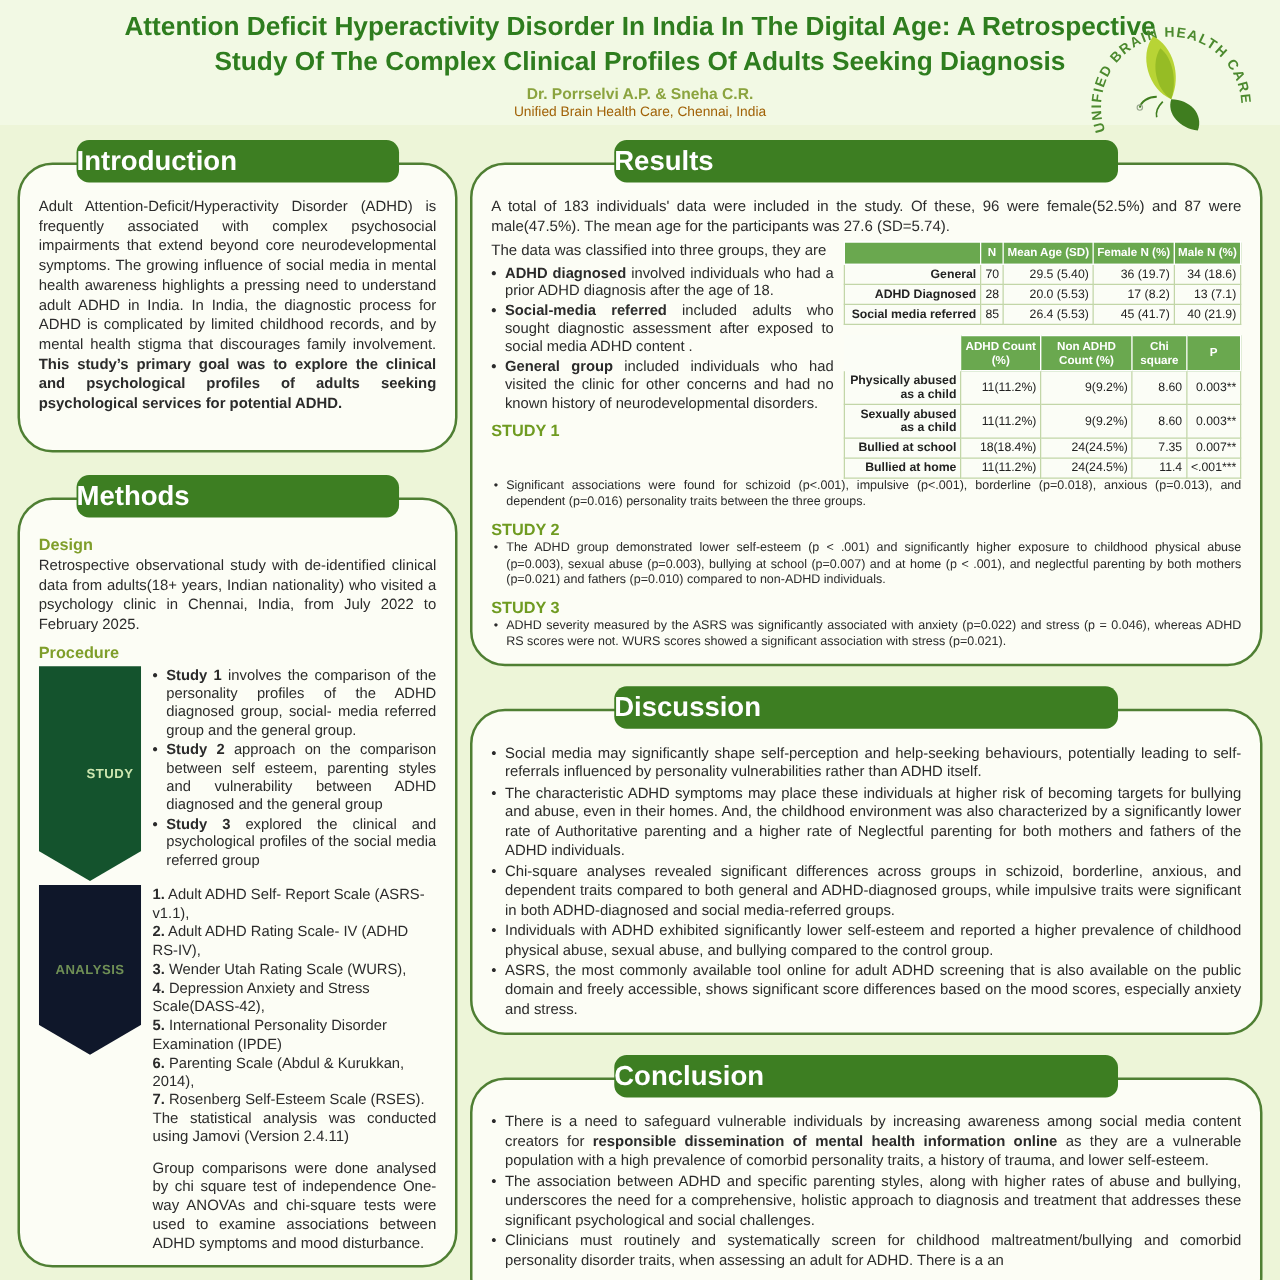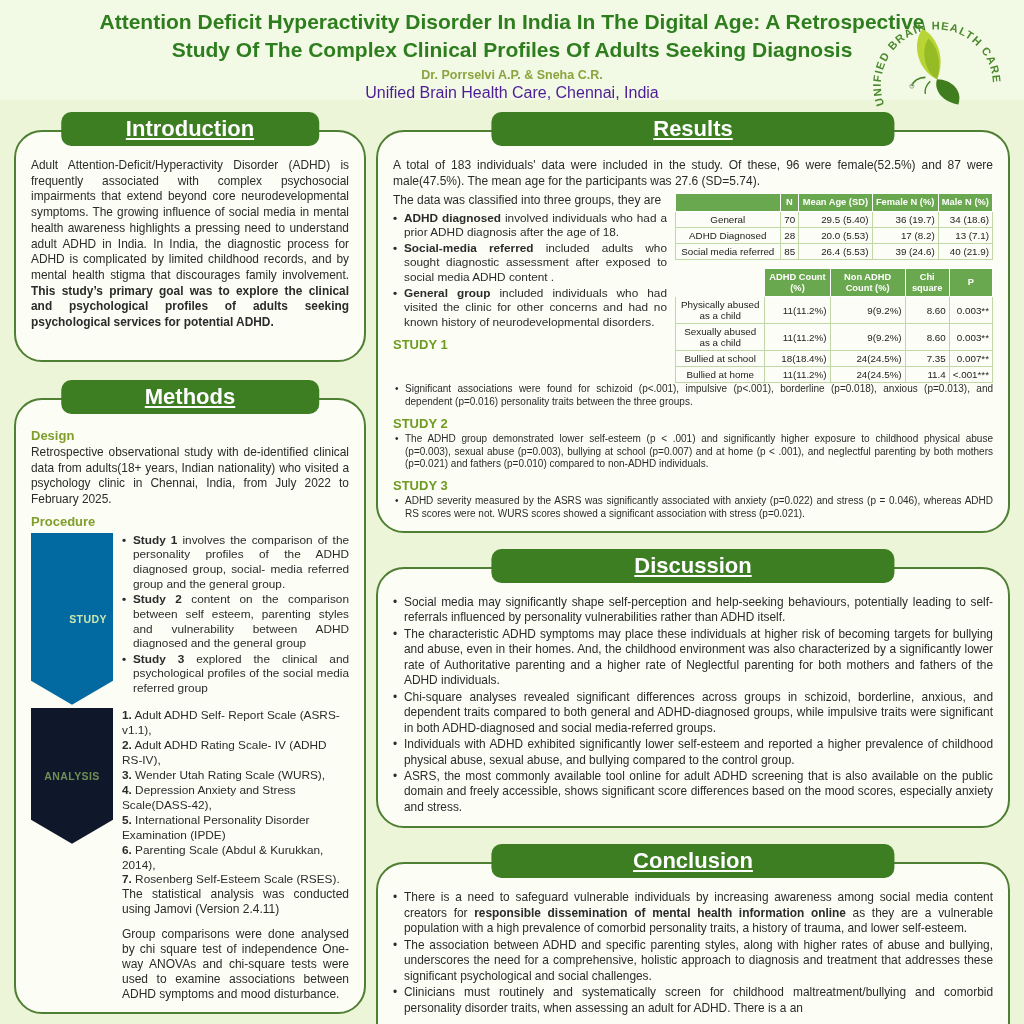--- a/index.html
+++ b/index.html
@@ -15,7 +15,7 @@
   .top{position:relative;height:100px;background:#f2f9e4;text-align:center;padding-top:8px;box-sizing:border-box;}
   .title{color:#2e7d1e;font-weight:bold;font-size:21px;line-height:1.35;width:840px;margin:0 auto;}
   .authors{color:#8ba43f;font-weight:bold;font-size:12.5px;margin-top:3px;}
-  .affiliation{color:#4c1d95;font-size:16px;margin-top:2px;}
+  .affiliation{color:#a16207;font-size:11px;margin-top:2px;}
   .logo{position:absolute;top:0;right:12px;width:150px;height:118px;}
 
   

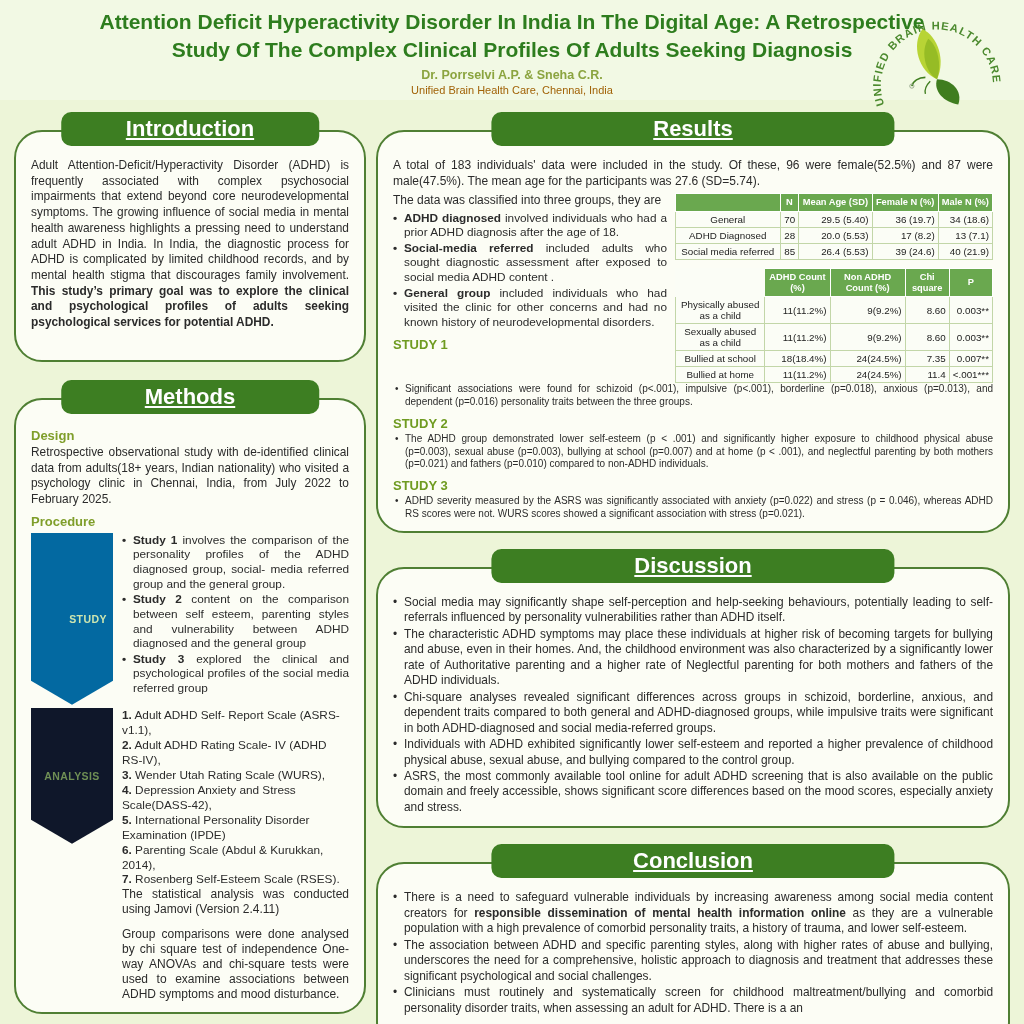--- a/index.html
+++ b/index.html
@@ -26,8 +26,8 @@
   
   .panel{position:relative;border:2px solid #4f7f33;background:#fcfdf5;border-radius:28px;padding:26px 15px 10px;box-sizing:border-box;}
   .panel-header{position:absolute;top:-20px;left:50%;transform:translateX(-50%);
-    background:#3d7e22;color:#ffffff;font-weight:bold;font-size:22px;text-align:center;
-    padding:4px 0;border-radius:10px;white-space:nowrap;text-decoration:underline;}
+    background:#3d7e22;color:#ffffff;font-weight:bold;font-size:22px;text-align:left;
+    padding:4px 0;border-radius:10px;white-space:nowrap;}
   .ph-left{width:74%;}
   .ph-right{width:64%;}
   .mt{margin-top:28px;}

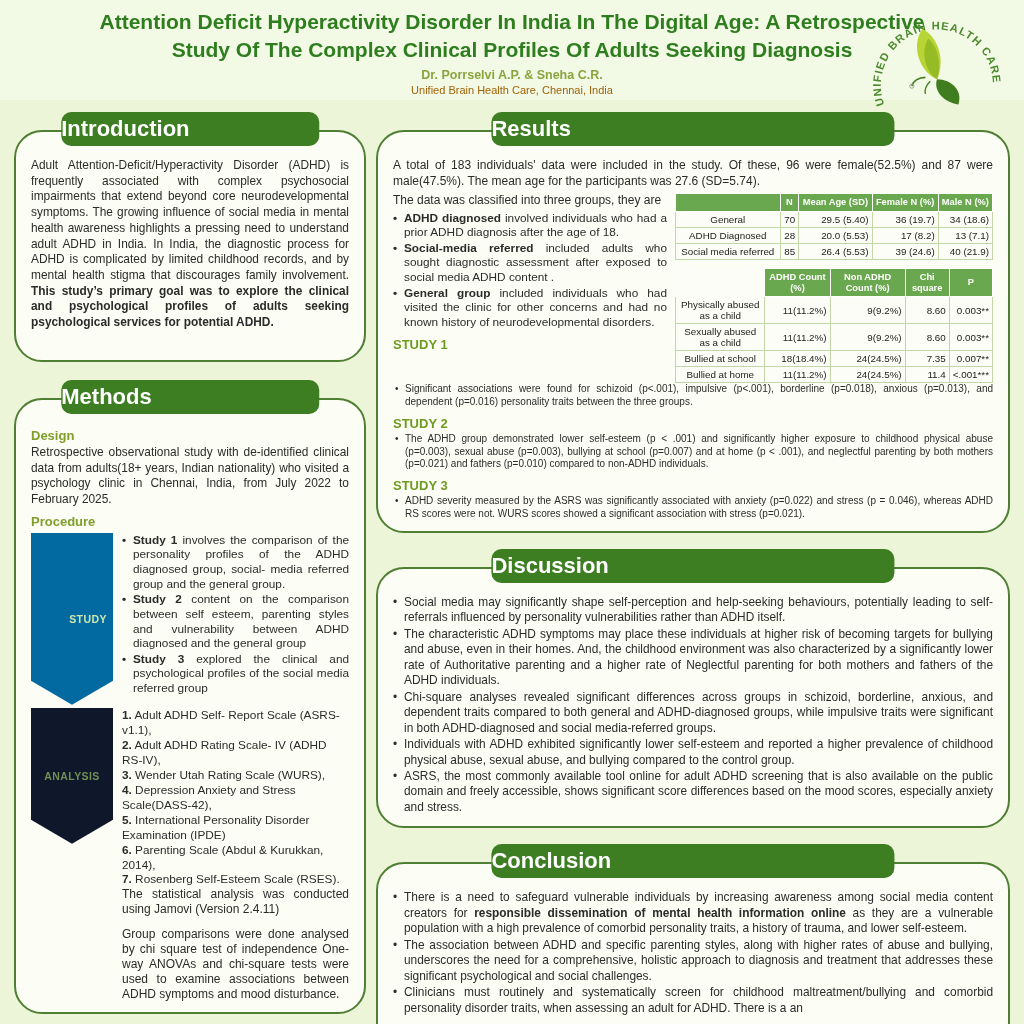--- a/index.html
+++ b/index.html
@@ -64,7 +64,7 @@
   table{border-collapse:collapse;width:100%;background:#fbfdf6;}
   thead th{background:#6aa84f;color:#fff;font-weight:bold;font-size:9.3px;padding:3px 2px;border:1px solid #fff;line-height:1.15;}
   tbody td{border:1px solid #c2d6a8;font-size:9.8px;padding:2px 3px;text-align:right;color:#222;}
-  tbody td:first-child{text-align:center;font-weight:normal;}
+  tbody td:first-child{text-align:right;font-weight:bold;}
   .tbl2{margin-top:8px;}
   .tbl2 thead th:first-child{background:transparent;border-color:transparent;}
   .study-h{color:#6f9b21;font-weight:bold;font-size:13px;margin:7px 0 2px;}

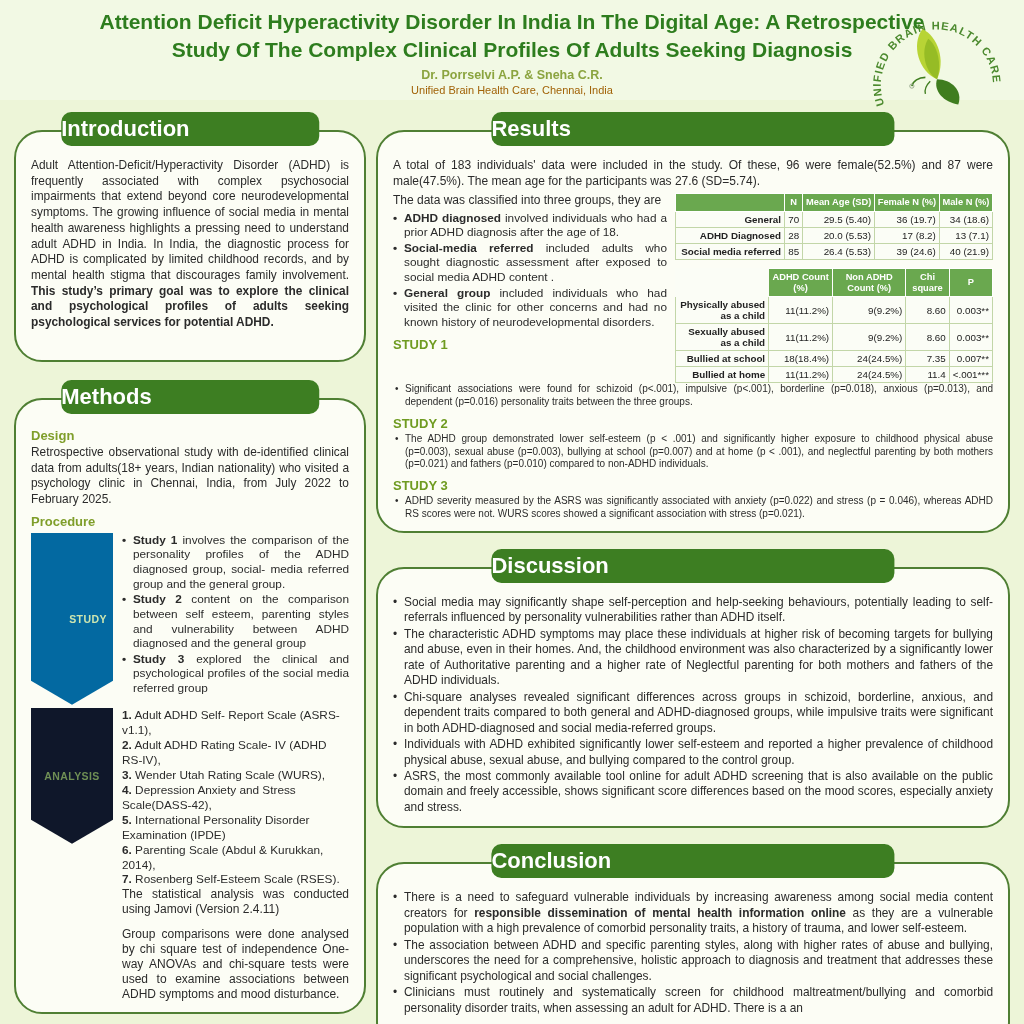--- a/index.html
+++ b/index.html
@@ -203,7 +203,7 @@
                     <td>Social media referred</td>
                     <td>85</td>
                     <td>26.4 (5.53)</td>
-                    <td>39 (24.6)</td>
+                    <td>45 (41.7)</td>
                     <td>40 (21.9)</td>
                   </tr>
                 </tbody>

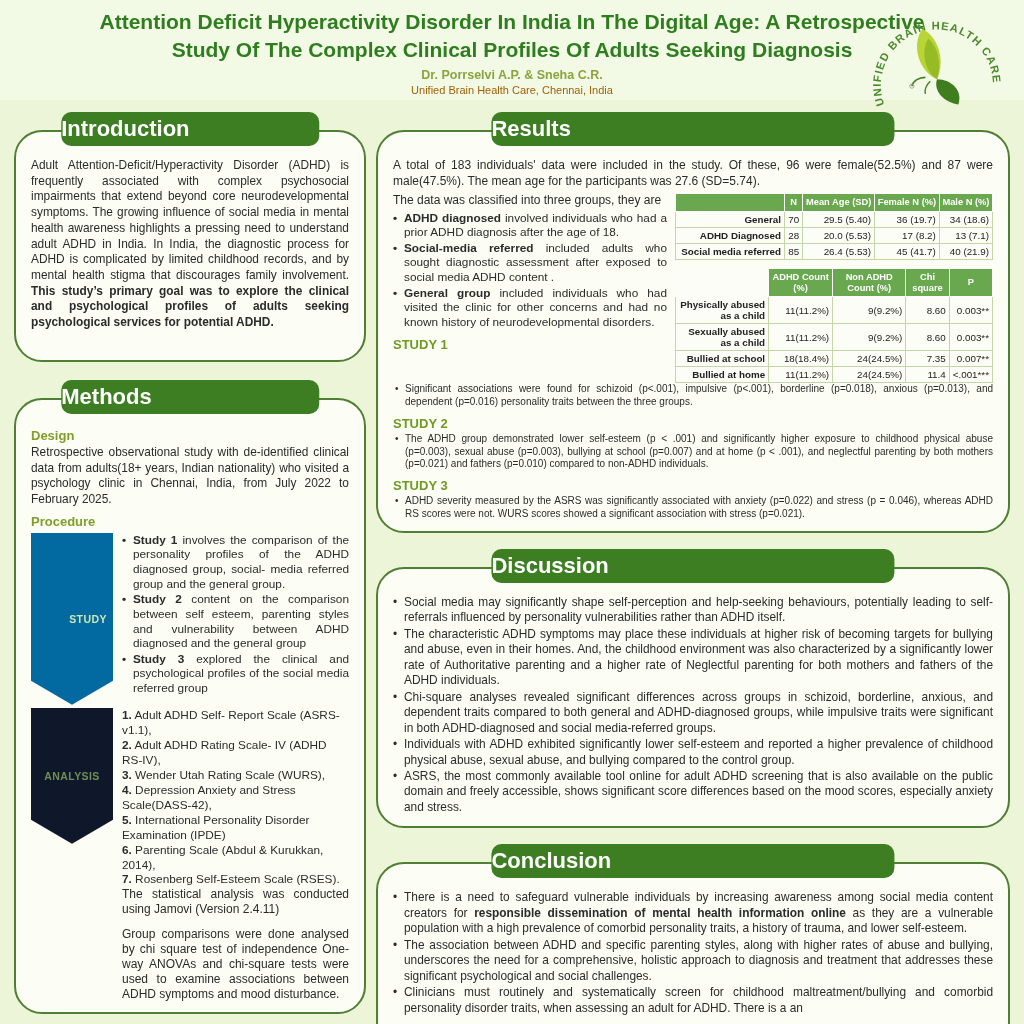--- a/index.html
+++ b/index.html
@@ -131,7 +131,7 @@
             <div class="blk-study">
               <ul class="bullets">
                   <li><b>Study 1</b><span> involves the comparison of the personality profiles of the ADHD diagnosed group, social- media referred group and the general group.</span></li>
-                  <li><b>Study 2</b><span> content on the comparison between self esteem, parenting styles and vulnerability between ADHD diagnosed and the general group</span></li>
+                  <li><b>Study 2</b><span> approach on the comparison between self esteem, parenting styles and vulnerability between ADHD diagnosed and the general group</span></li>
                   <li><b>Study 3</b><span> explored the clinical and psychological profiles of the social media referred group</span></li>
                 </ul>
             </div>

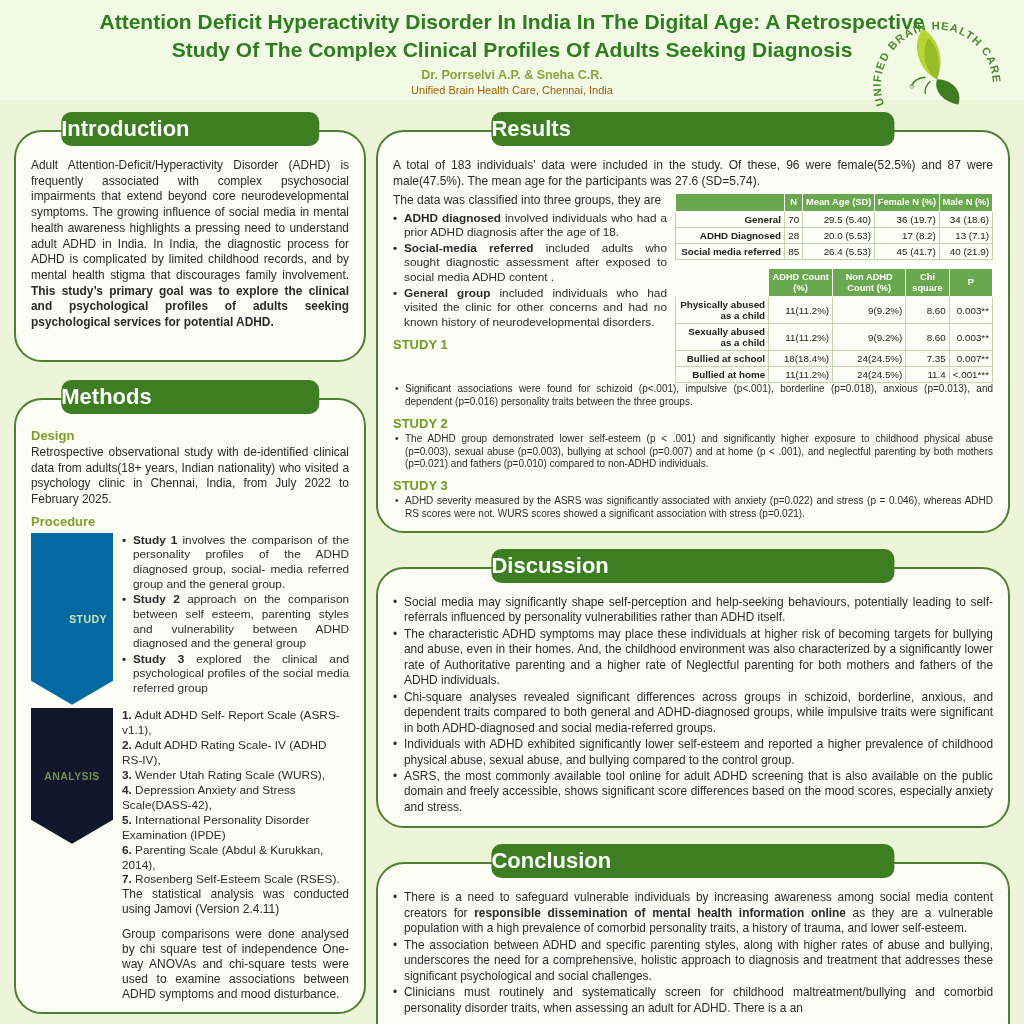--- a/index.html
+++ b/index.html
@@ -41,7 +41,7 @@
   .arrows{width:82px;flex:none;display:flex;flex-direction:column;gap:3px;}
   .arrow{clip-path:polygon(0 0,100% 0,100% calc(100% - 24px),50% 100%,0 calc(100% - 24px));
     display:flex;align-items:center;justify-content:center;font-weight:bold;font-size:10.5px;letter-spacing:.4px;}
-  .arrow-study{height:172px;background:#0369a1;color:#cde6b0;padding-left:32px;}
+  .arrow-study{height:172px;background:#14532d;color:#cde6b0;padding-left:32px;}
   .arrow-measures{height:138px;background:#6aa84f;color:#2c5a17;}
   .arrow-analysis{height:136px;background:#0f172a;color:#6f8f55;}
   .proc-body{flex:1;padding-left:9px;min-width:0;}

